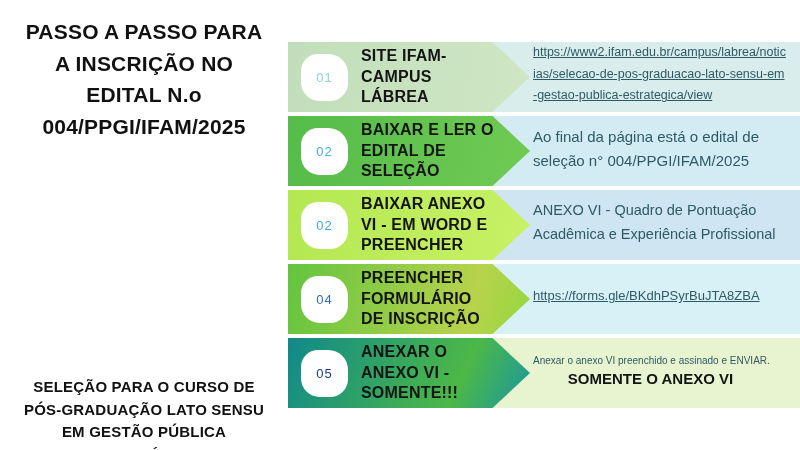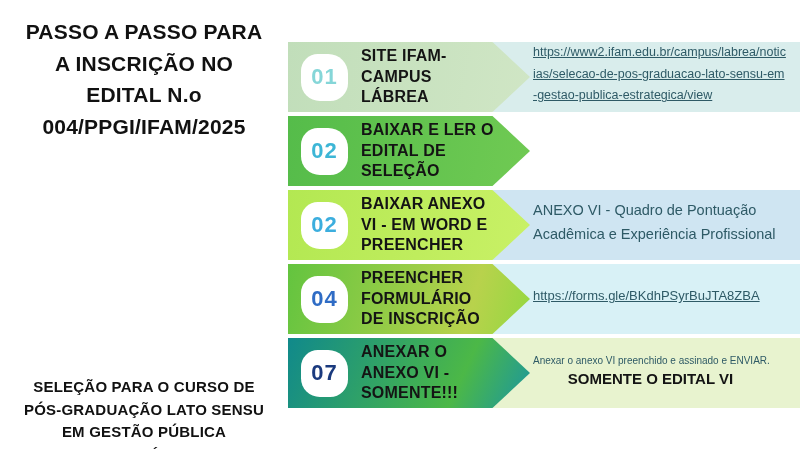--- a/index.html
+++ b/index.html
@@ -66,7 +66,7 @@
     display: flex; align-items: center; justify-content: center;
     margin-right: 13px;
   }
-  .badge-num { font-size: 22px; font-weight: 700; color: var(--num, #3aaede); letter-spacing: 1px; }
+  .badge-num { font-size: 13px; font-weight: 400; color: var(--num, #3aaede); letter-spacing: 1px; }
   .step-label {
     font-size: 16px; font-weight: 700; color: #141414;
     line-height: 1.3; letter-spacing: 0.2px; width: 136px; text-transform: uppercase;

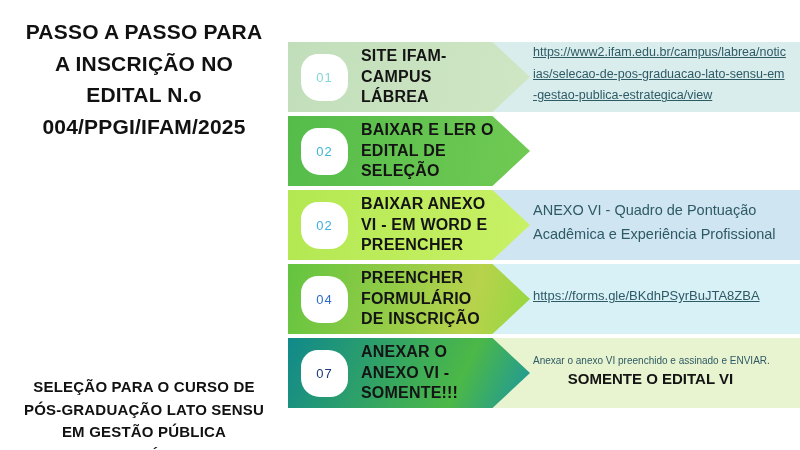--- a/index.html
+++ b/index.html
@@ -98,6 +98,10 @@
     </div>
 
     <div class="step" style="--banner: linear-gradient(100deg, #55bc4a, #70ca53); --panel: #d3ecf4; --num: #3db6d6;">
+      <div class="panel">
+        <p class="desc">Ao final da página está o edital de seleção n° 004/PPGI/IFAM/2025</p>
+        <p class="desc-em"></p>
+      </div>
       <div class="arrow">
         <span class="badge">
           <span class="badge-num">02</span>

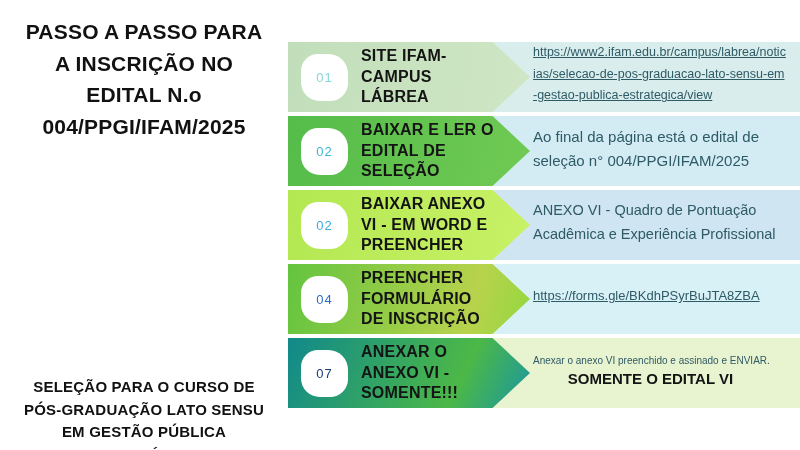--- a/index.html
+++ b/index.html
@@ -143,7 +143,7 @@
       </div>
       <div class="arrow">
         <span class="badge">
-          <span class="badge-num">07</span>
+          <span class="badge-num">05</span>
         </span>
         <span class="step-label">ANEXAR O ANEXO VI - SOMENTE!!!</span>
       </div>

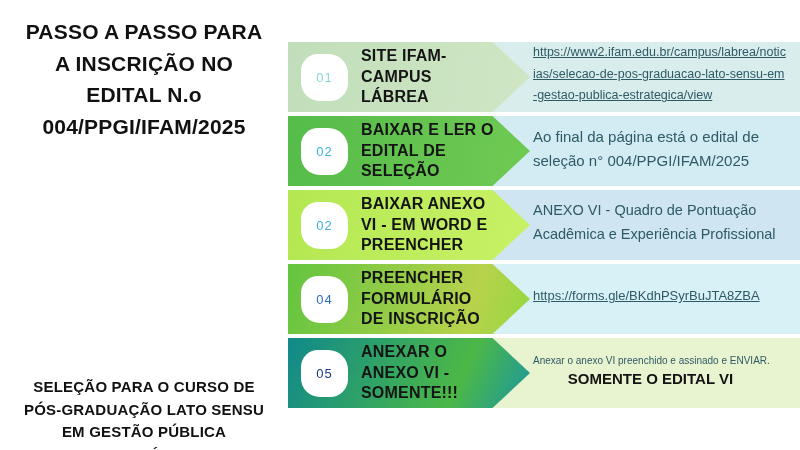--- a/index.html
+++ b/index.html
@@ -139,7 +139,7 @@
     <div class="step" style="--banner: linear-gradient(115deg, #10898b, #4cb847 70%, #1b96a0); --panel: #e8f3cf; --num: #1a3a7e;">
       <div class="panel">
         <p class="desc">Anexar o anexo VI preenchido e assinado e ENVIAR.</p>
-        <p class="desc-em">SOMENTE O EDITAL VI</p>
+        <p class="desc-em">SOMENTE O ANEXO VI</p>
       </div>
       <div class="arrow">
         <span class="badge">

